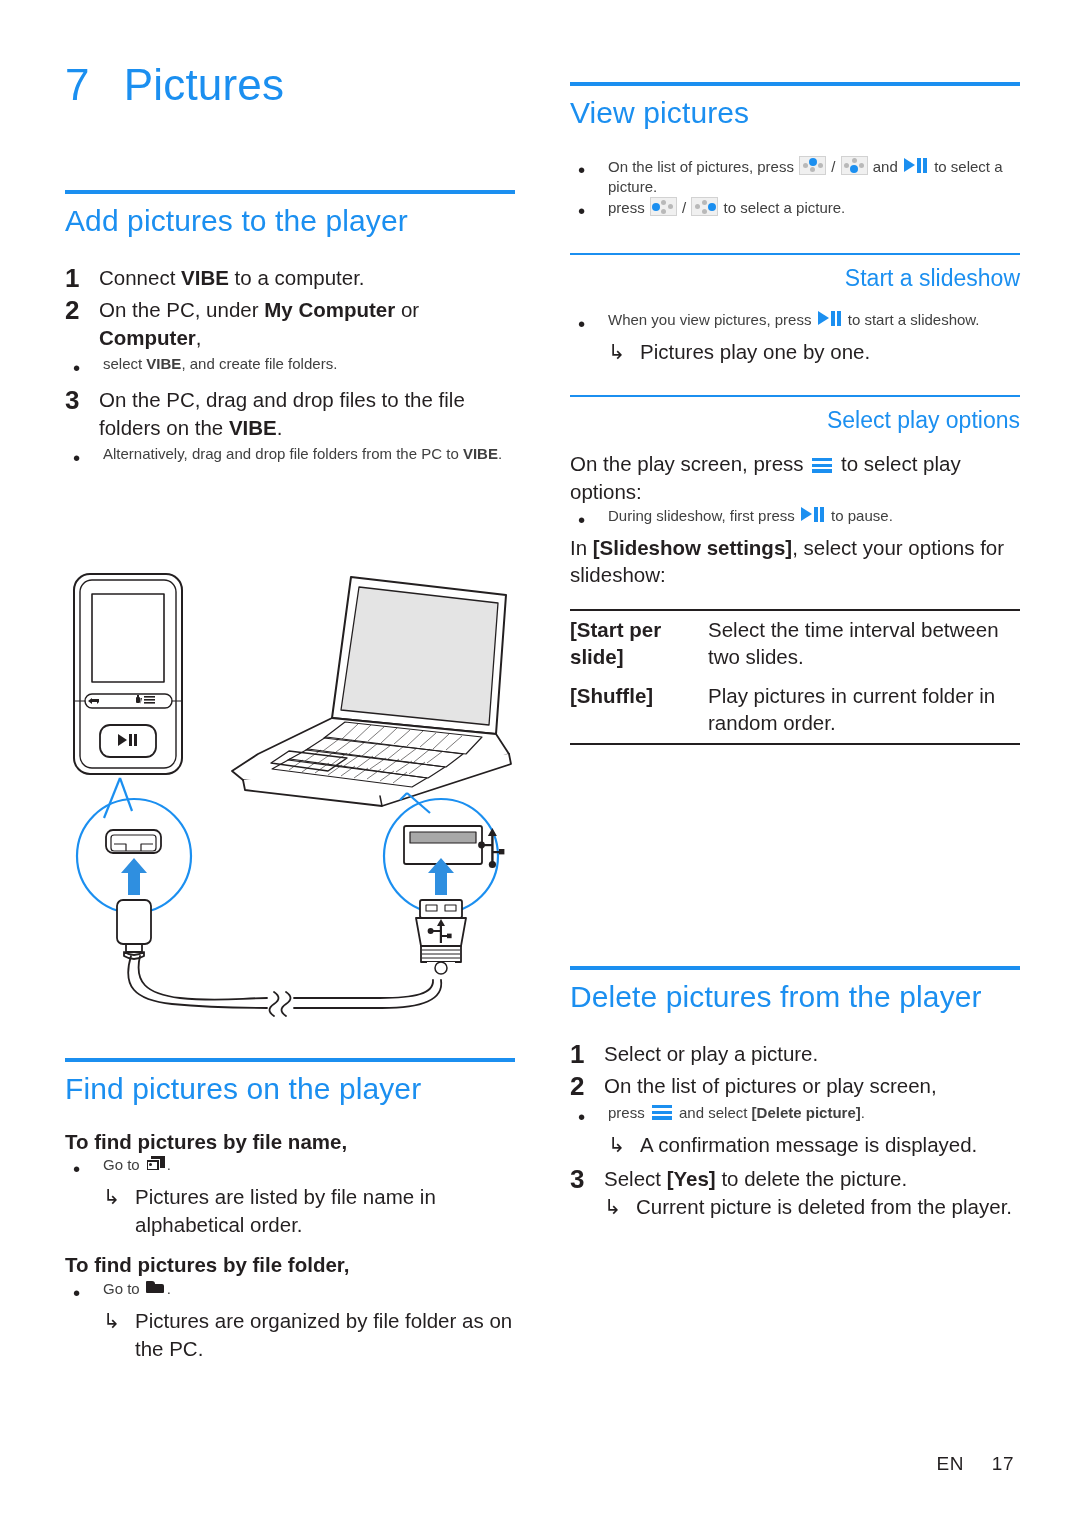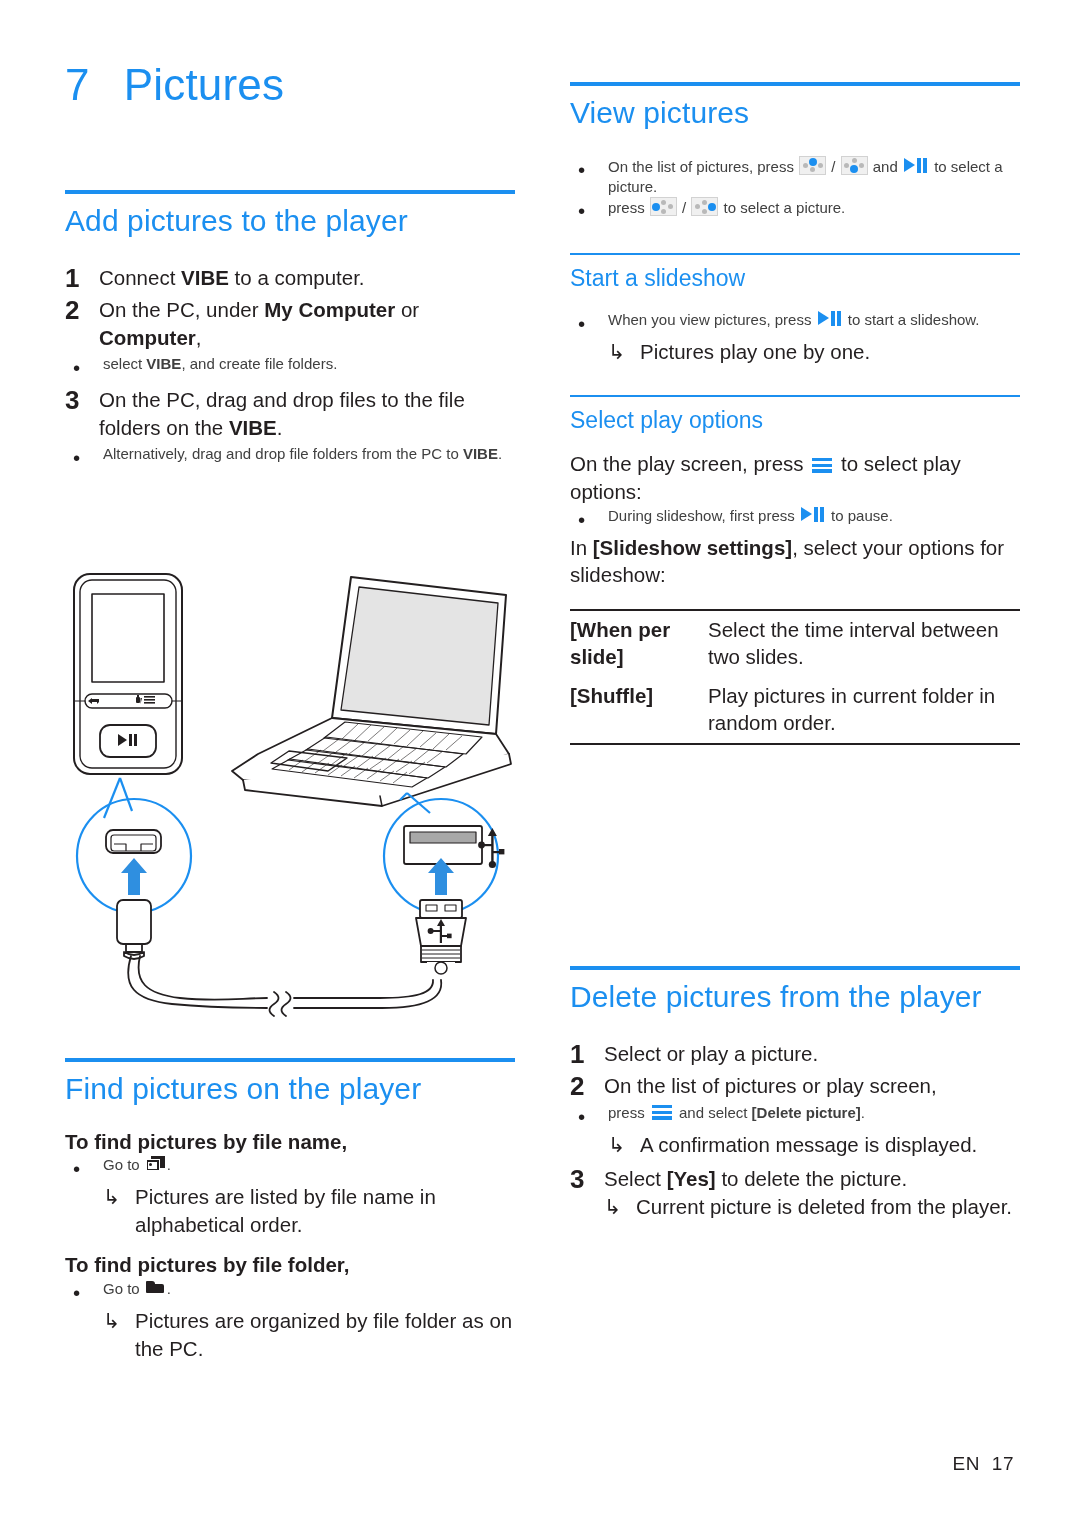--- a/index.html
+++ b/index.html
@@ -64,6 +64,7 @@
     color: #1b8ff0;
     margin: 10px 0 0 0;
     line-height: 1.15;
+    text-align: right;
   }
   .bold { font-weight: 700; }
   p.plain {

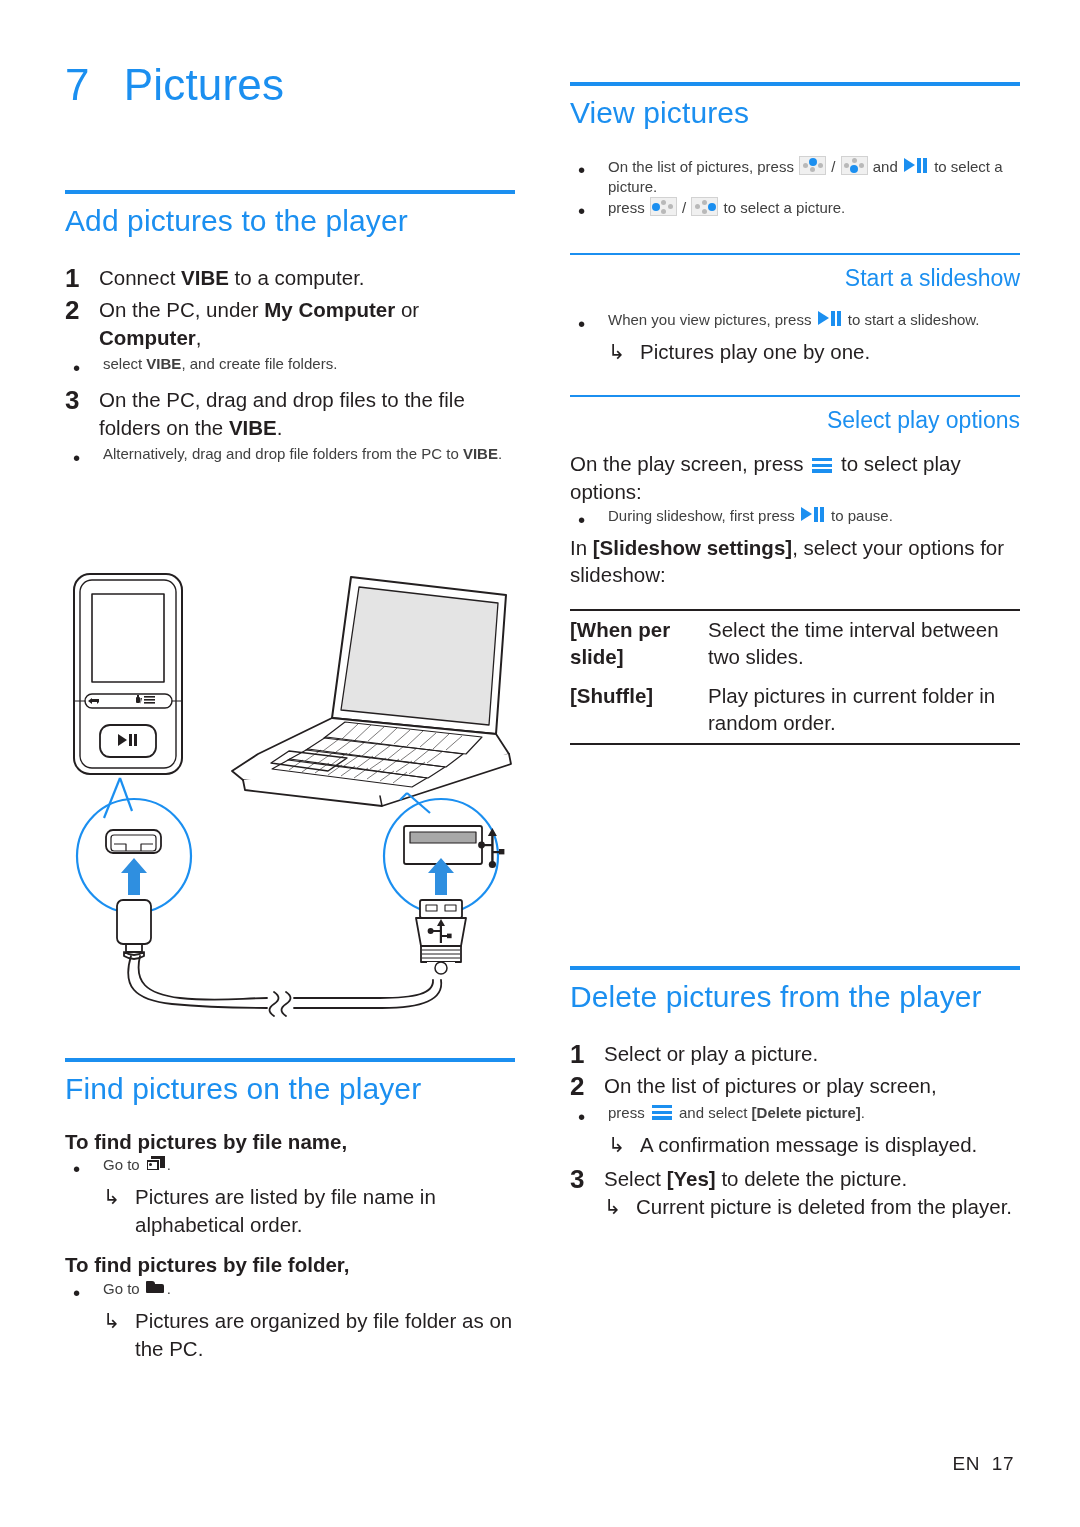--- a/index.html
+++ b/index.html
@@ -646,7 +646,7 @@
     <table class="opts">
       <tbody>
           <tr class="top-rule">
-        <td class="k">[When per slide]</td>
+        <td class="k">[Start per slide]</td>
         <td class="v">Select the time interval between two slides.</td>
       </tr>
       <tr class="bottom-rule">

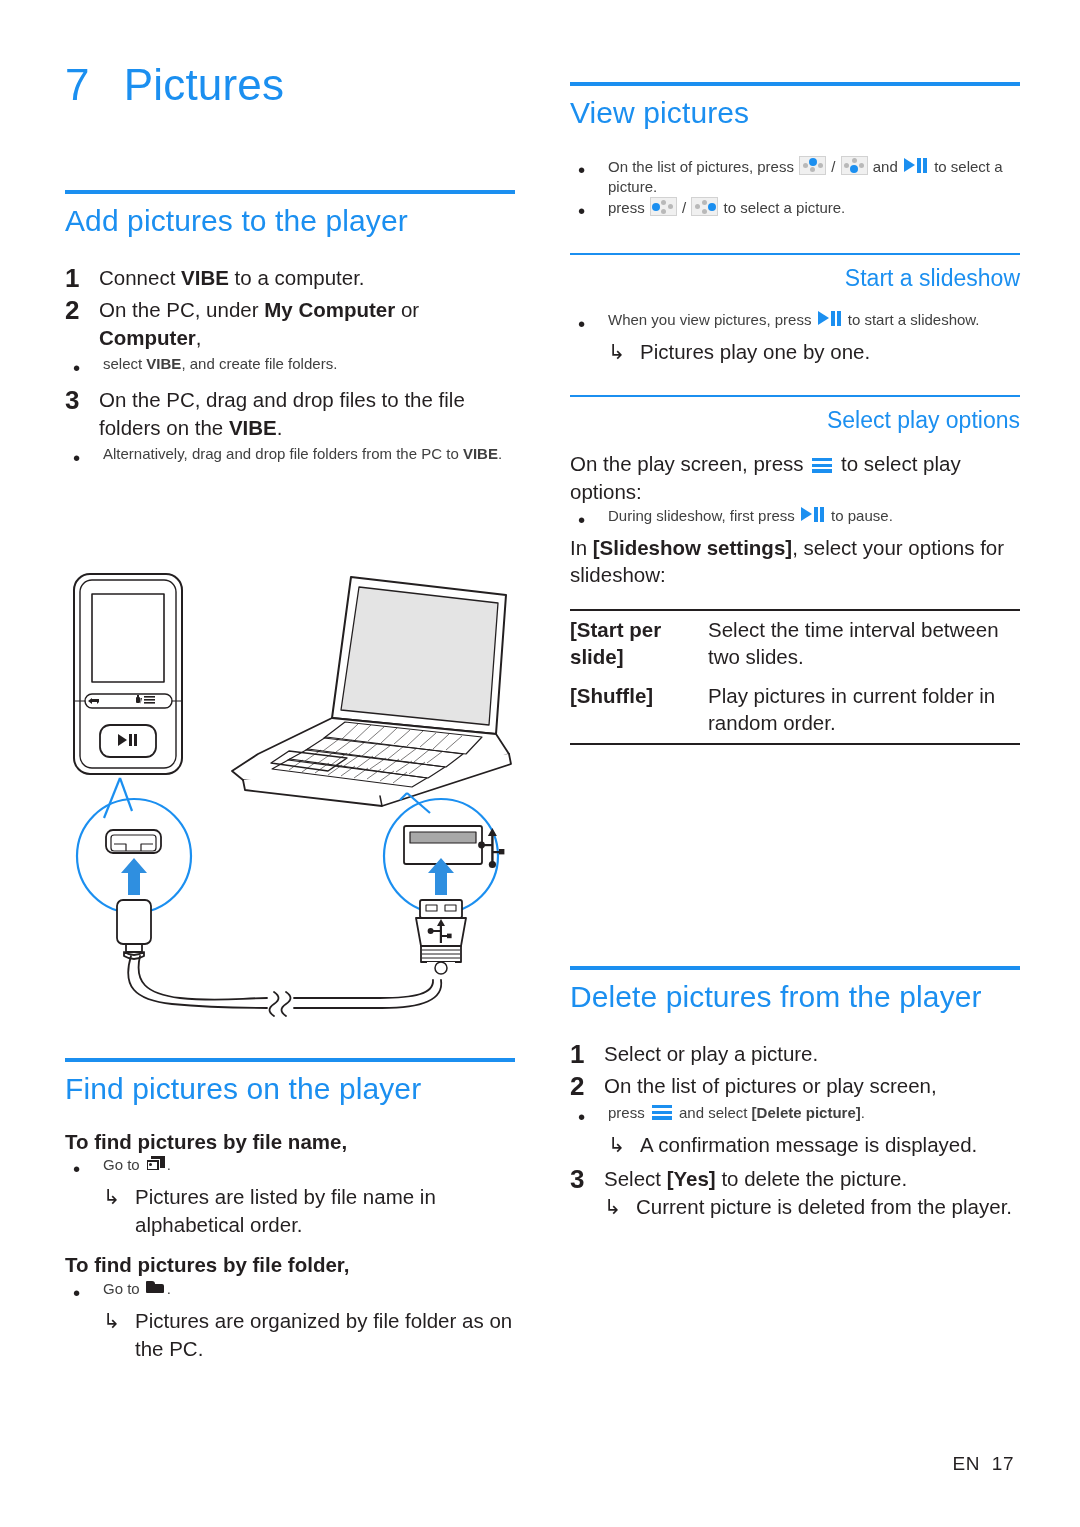--- a/index.html
+++ b/index.html
@@ -323,7 +323,7 @@
     color: #231f20;
     letter-spacing: 0.5px;
   }
-  .footer .en { margin-right: 12px; text-align: center; }
+  .footer .en { margin-right: 28px; text-align: center; }
 
   
   .illus {

